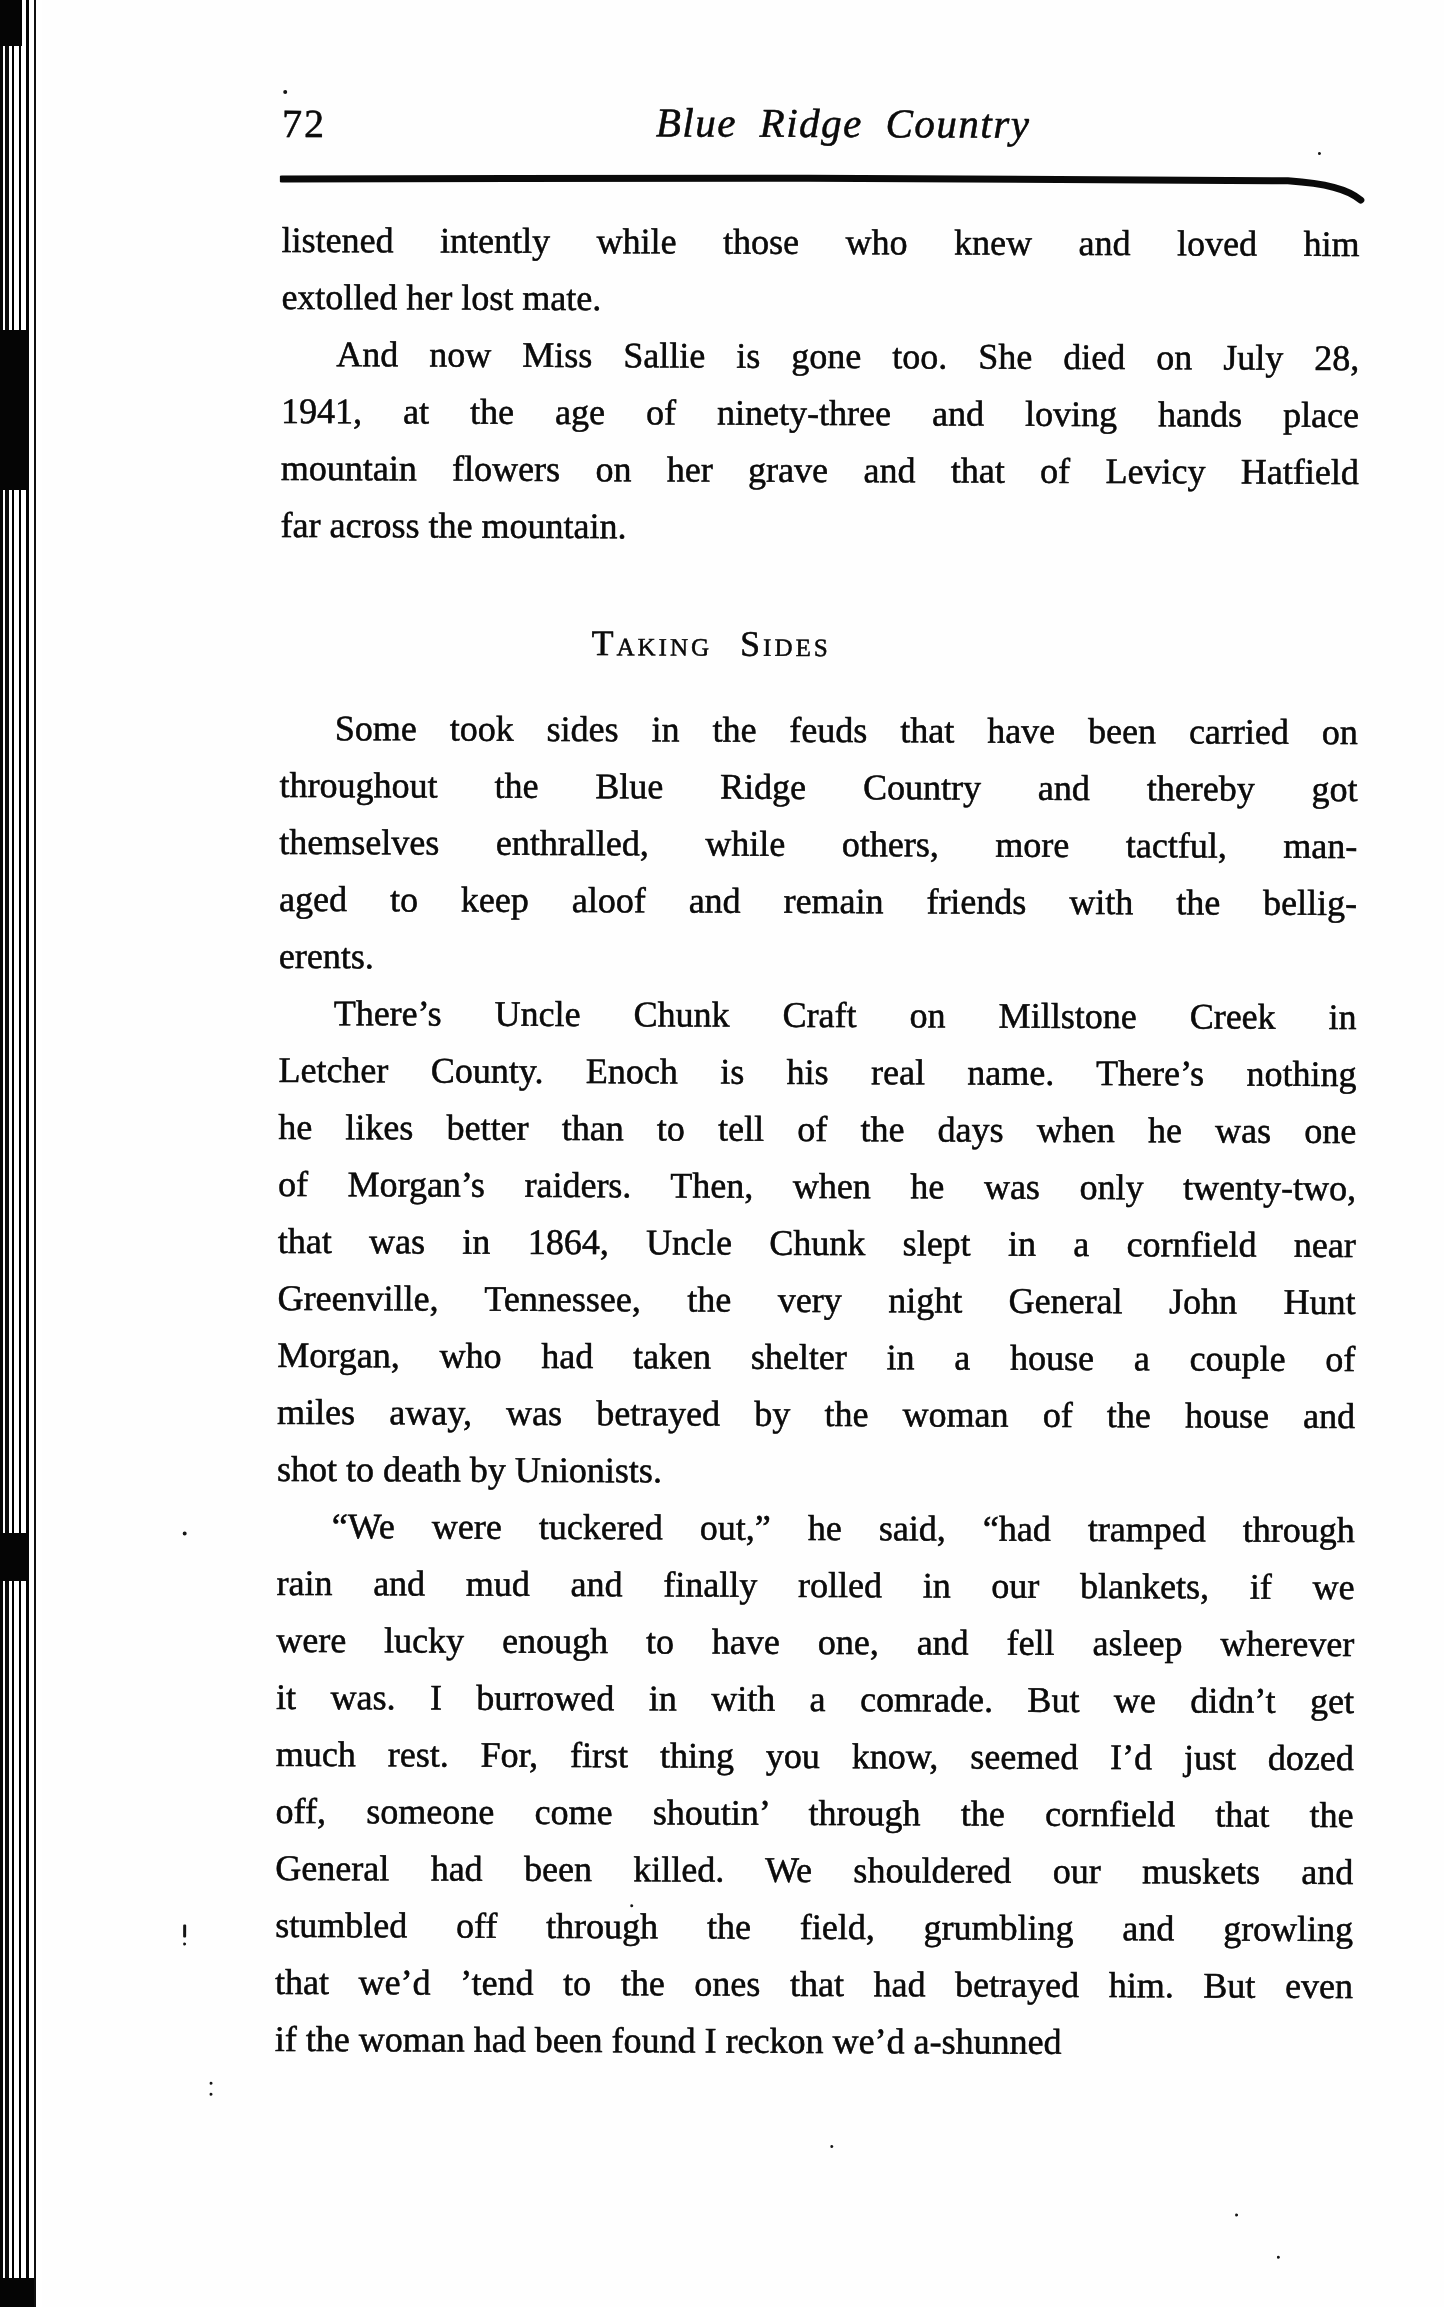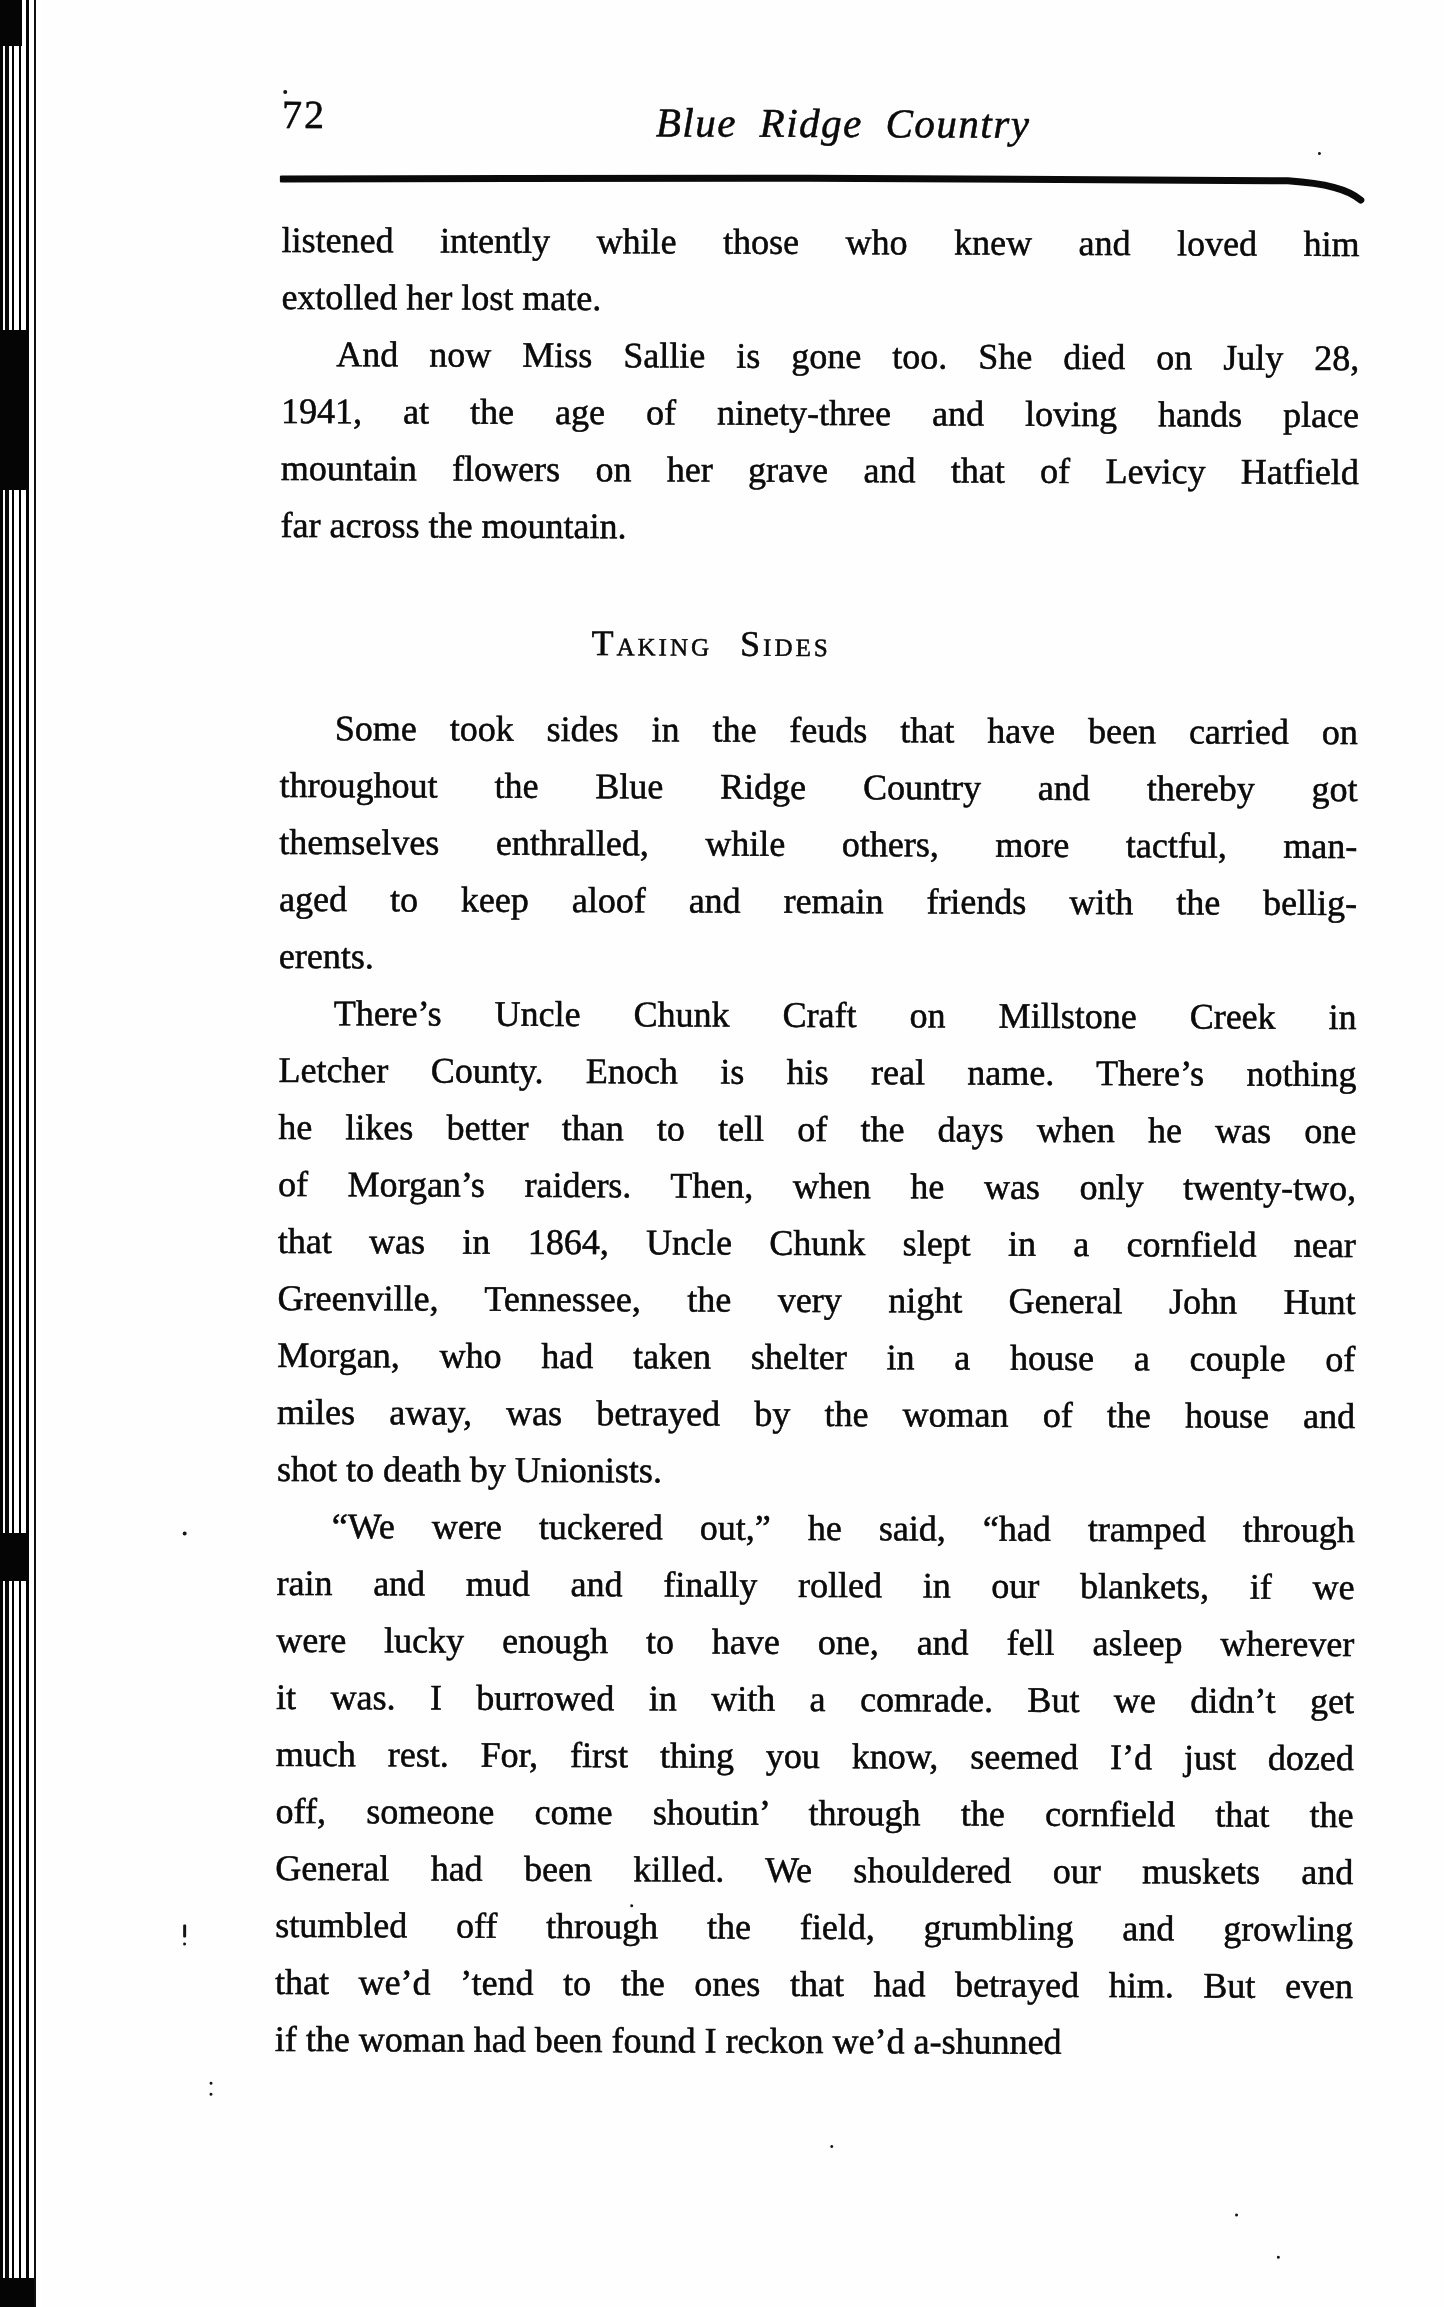--- a/index.html
+++ b/index.html
@@ -54,7 +54,7 @@
   }
   .page-number {
     position: absolute;
-    left: 282px; top: 91px;
+    left: 282px; top: 100px;
     font-size: 40px;
     letter-spacing: 2px;
   }

